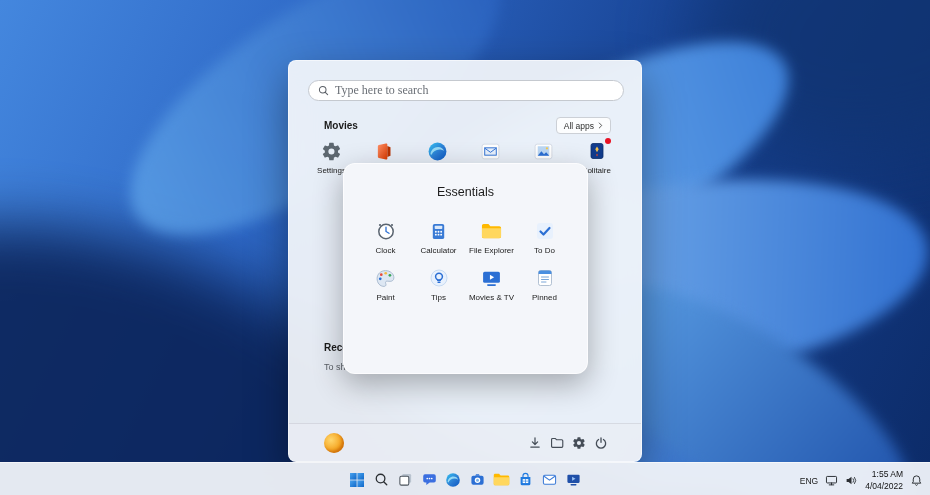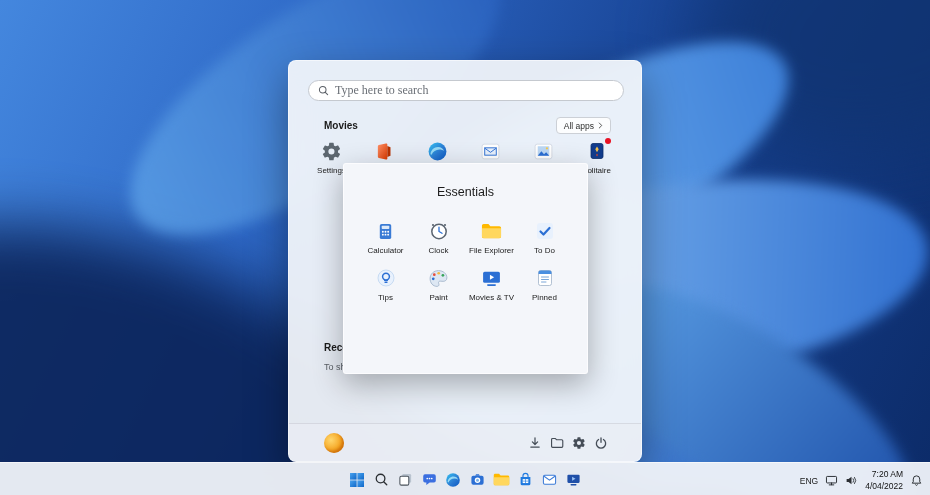--- a/index.html
+++ b/index.html
@@ -52,7 +52,7 @@
 
   
   .folder { position:absolute; left:343px; top:163px; width:245px; height:211px; background:#f4f6fa;
-    border-radius:3px; box-shadow:0 10px 30px rgba(0,0,0,0.30); border:1px solid rgba(255,255,255,0.7); z-index:5; }
+    border-radius:12px; box-shadow:0 10px 30px rgba(0,0,0,0.30); border:1px solid rgba(255,255,255,0.7); z-index:5; }
   .folder-title { text-align:center; margin-top:21px; font-size:12.5px; color:#1c1c1c; }
   .folder-grid { position:absolute; left:15px; top:52px; display:grid; grid-template-columns:repeat(4,53px); }
   .folder-grid .tile { height:47px; padding-top:4px; }

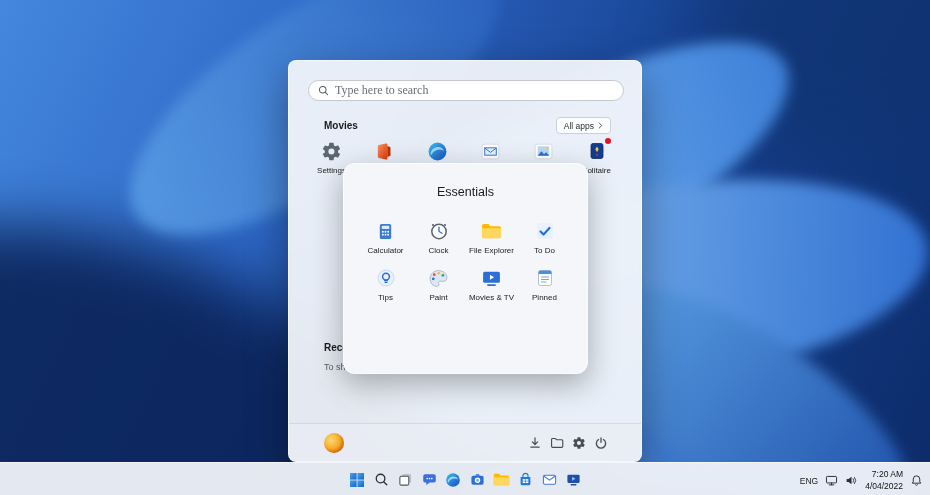--- a/index.html
+++ b/index.html
@@ -213,6 +213,17 @@
   <div class="folder-grid">
     <div class="tile">
       <span class="icon">
+        <svg viewBox="0 0 20 20" width="20" height="20">
+            <circle cx="10" cy="10.5" r="7.2" fill="#fff" stroke="#5a6470" stroke-width="1.5"></circle>
+            <path d="M10 6.2v4.3l3 1.8" stroke="#2b6fd4" stroke-width="1.3" fill="none" stroke-linecap="round"></path>
+            <circle cx="4" cy="4" r="1.1" fill="#5a6470"></circle>
+            <circle cx="16" cy="4" r="1.1" fill="#5a6470"></circle>
+          </svg>
+      </span>
+      <span class="label">Clock</span>
+    </div>
+    <div class="tile">
+      <span class="icon">
         <svg viewBox="0 0 20 20" width="19" height="19">
             <rect x="4" y="2" width="12" height="16" rx="2" fill="#3a7bd5"></rect>
             <rect x="6" y="4" width="8" height="3.4" rx="0.8" fill="#dce9f9"></rect>
@@ -225,17 +236,6 @@
           </svg>
       </span>
       <span class="label">Calculator</span>
-    </div>
-    <div class="tile">
-      <span class="icon">
-        <svg viewBox="0 0 20 20" width="20" height="20">
-            <circle cx="10" cy="10.5" r="7.2" fill="#fff" stroke="#5a6470" stroke-width="1.5"></circle>
-            <path d="M10 6.2v4.3l3 1.8" stroke="#2b6fd4" stroke-width="1.3" fill="none" stroke-linecap="round"></path>
-            <circle cx="4" cy="4" r="1.1" fill="#5a6470"></circle>
-            <circle cx="16" cy="4" r="1.1" fill="#5a6470"></circle>
-          </svg>
-      </span>
-      <span class="label">Clock</span>
     </div>
     <div class="tile">
       <span class="icon">

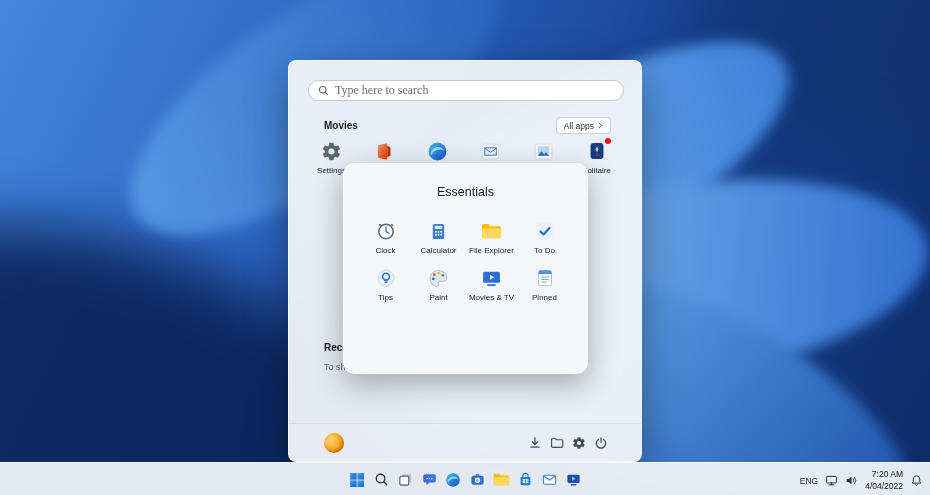--- a/index.html
+++ b/index.html
@@ -257,16 +257,6 @@
     </div>
     <div class="tile">
       <span class="icon">
-        <svg viewBox="0 0 20 20" width="20" height="20">
-            <circle cx="10" cy="10" r="8" fill="#e8f1fd" stroke="#bcd4f0" stroke-width="0.8"></circle>
-            <circle cx="10" cy="8.6" r="3.4" fill="none" stroke="#2b6fd4" stroke-width="1.5"></circle>
-            <path d="M8.6 12.6h2.8M9.1 14.4h1.8" stroke="#2b6fd4" stroke-width="1.3" stroke-linecap="round"></path>
-          </svg>
-      </span>
-      <span class="label">Tips</span>
-    </div>
-    <div class="tile">
-      <span class="icon">
         <svg viewBox="0 0 20 20" width="21" height="21">
             <path d="M10 2.5c4.5 0 8 3 8 6.8 0 2.6-2 3.4-3.6 3.4-1 0-1.9-.2-2.8-.2-1 0-1.6.5-1.6 1.4 0 .8.5 1.2.5 2 0 .9-.8 1.6-2 1.6-3.8 0-6.5-3.2-6.5-7.5S5.5 2.5 10 2.5z" fill="#dde7f3" stroke="#9fb2c8" stroke-width="0.8"></path>
             <circle cx="6" cy="6.4" r="1.3" fill="#e74c3c"></circle>
@@ -276,6 +266,16 @@
           </svg>
       </span>
       <span class="label">Paint</span>
+    </div>
+    <div class="tile">
+      <span class="icon">
+        <svg viewBox="0 0 20 20" width="20" height="20">
+            <circle cx="10" cy="10" r="8" fill="#e8f1fd" stroke="#bcd4f0" stroke-width="0.8"></circle>
+            <circle cx="10" cy="8.6" r="3.4" fill="none" stroke="#2b6fd4" stroke-width="1.5"></circle>
+            <path d="M8.6 12.6h2.8M9.1 14.4h1.8" stroke="#2b6fd4" stroke-width="1.3" stroke-linecap="round"></path>
+          </svg>
+      </span>
+      <span class="label">Tips</span>
     </div>
     <div class="tile">
       <span class="icon">

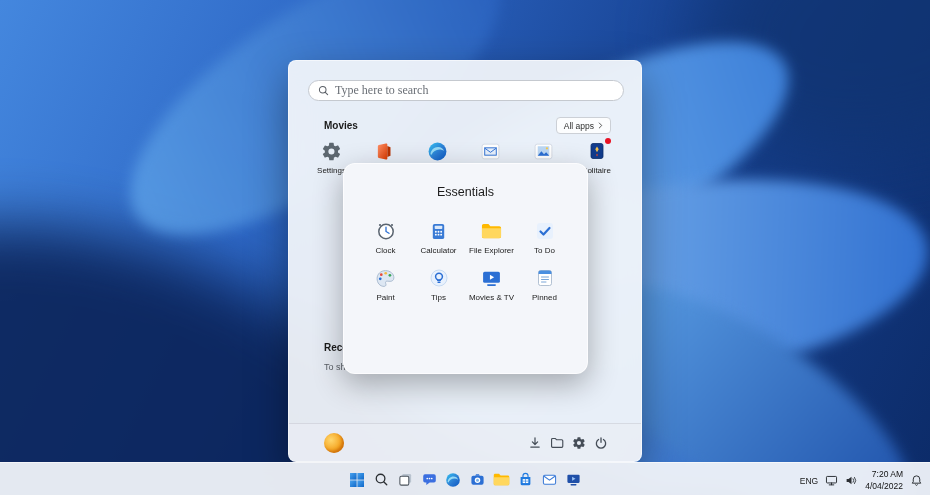--- a/index.html
+++ b/index.html
@@ -401,7 +401,7 @@
         </svg>
     </span>
     <div class="clock">
-      <div>7:20 AM</div>
+      <div>1:55 AM</div>
       <div>4/04/2022</div>
     </div>
     <span class="tray-ic">

